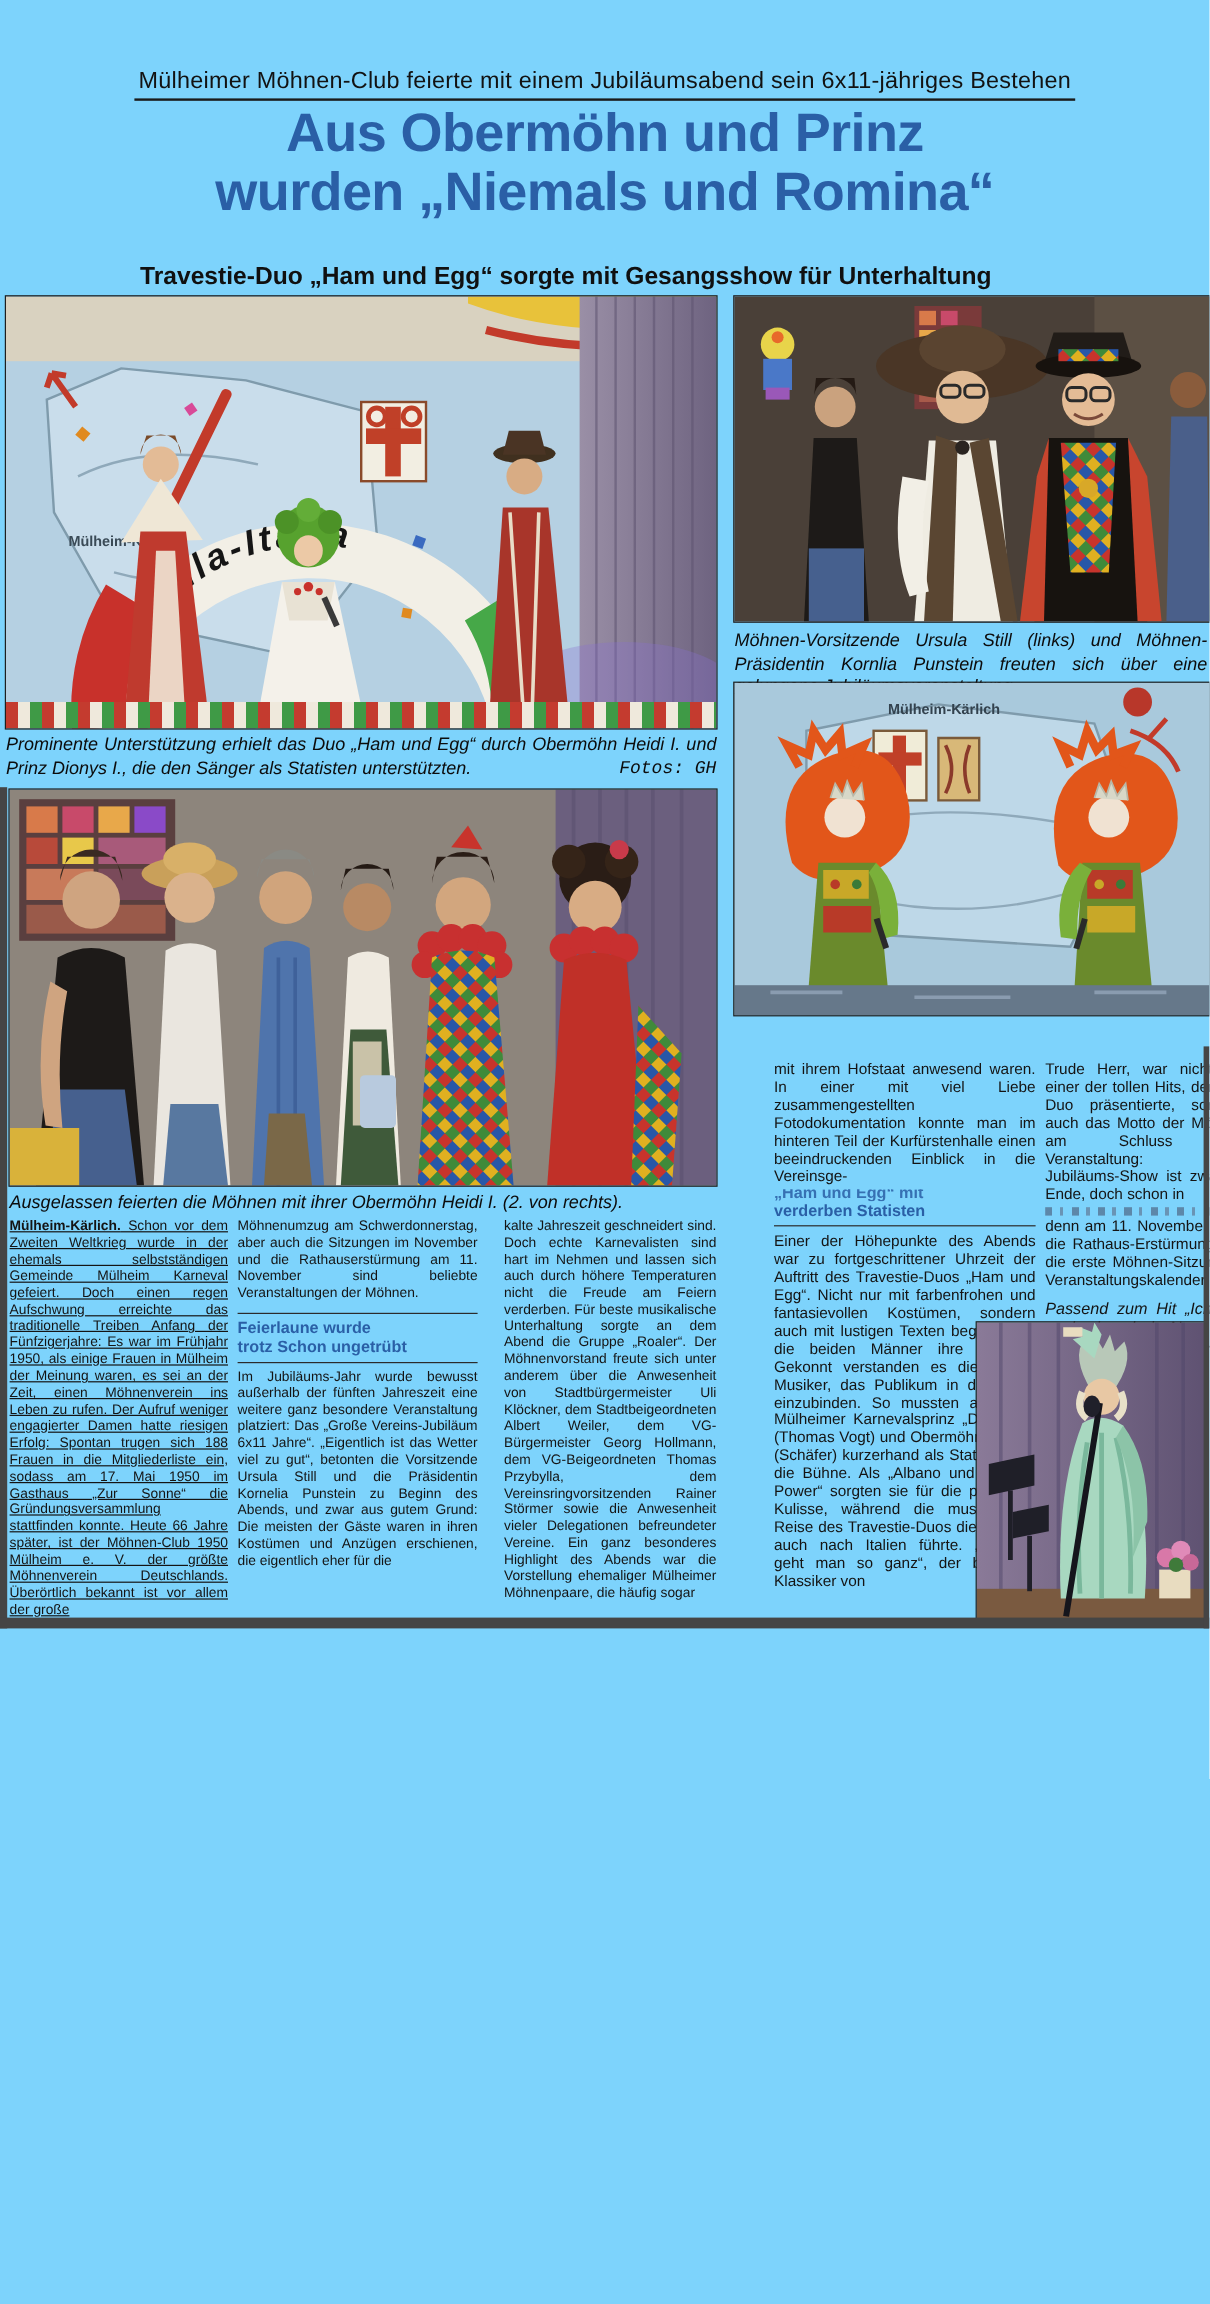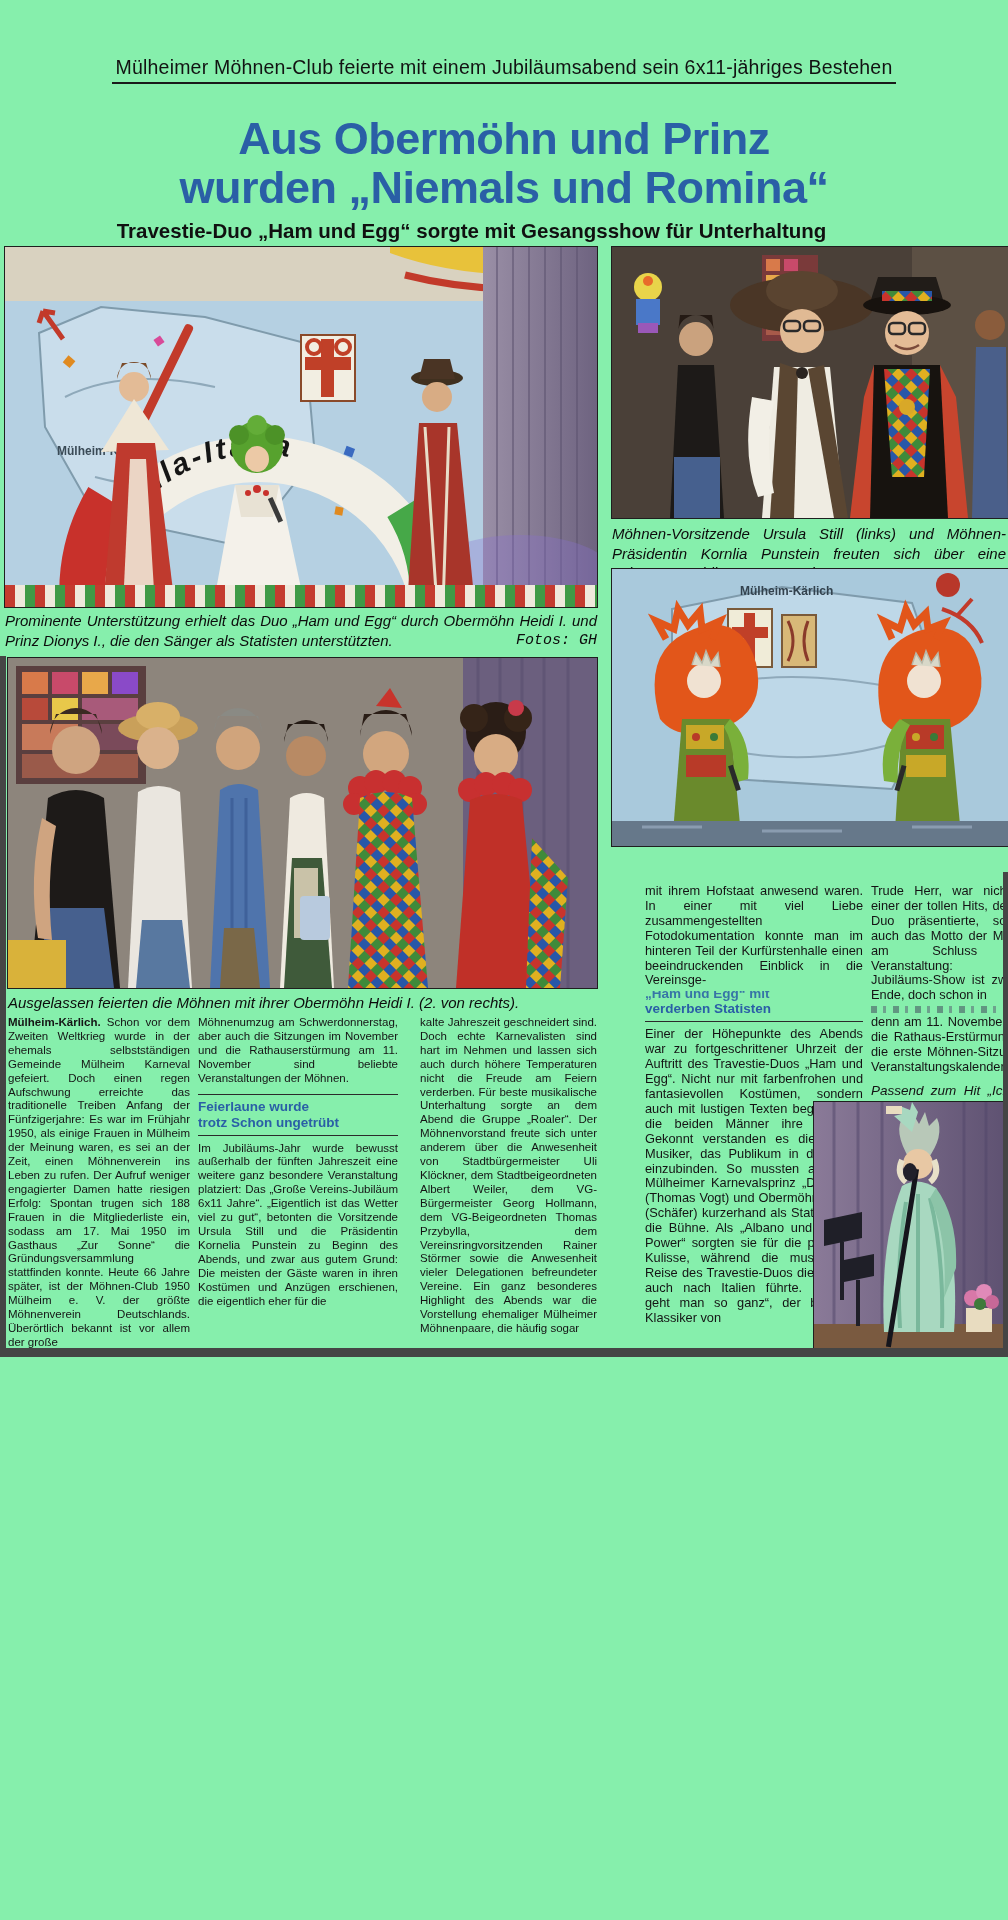--- a/index.html
+++ b/index.html
@@ -3,7 +3,7 @@
 <meta charset="utf-8">
 <style>
   html,body{margin:0;padding:0;background:#ffffff;}
-  #canvas{position:relative;width:1008px;height:1920px;background:#86efac;overflow:hidden;
+  #canvas{position:relative;width:1008px;height:1920px;background:#7dd3fc;overflow:hidden;
           font-family:"Liberation Sans",sans-serif;color:#161616;}
   .abs{position:absolute;}
   

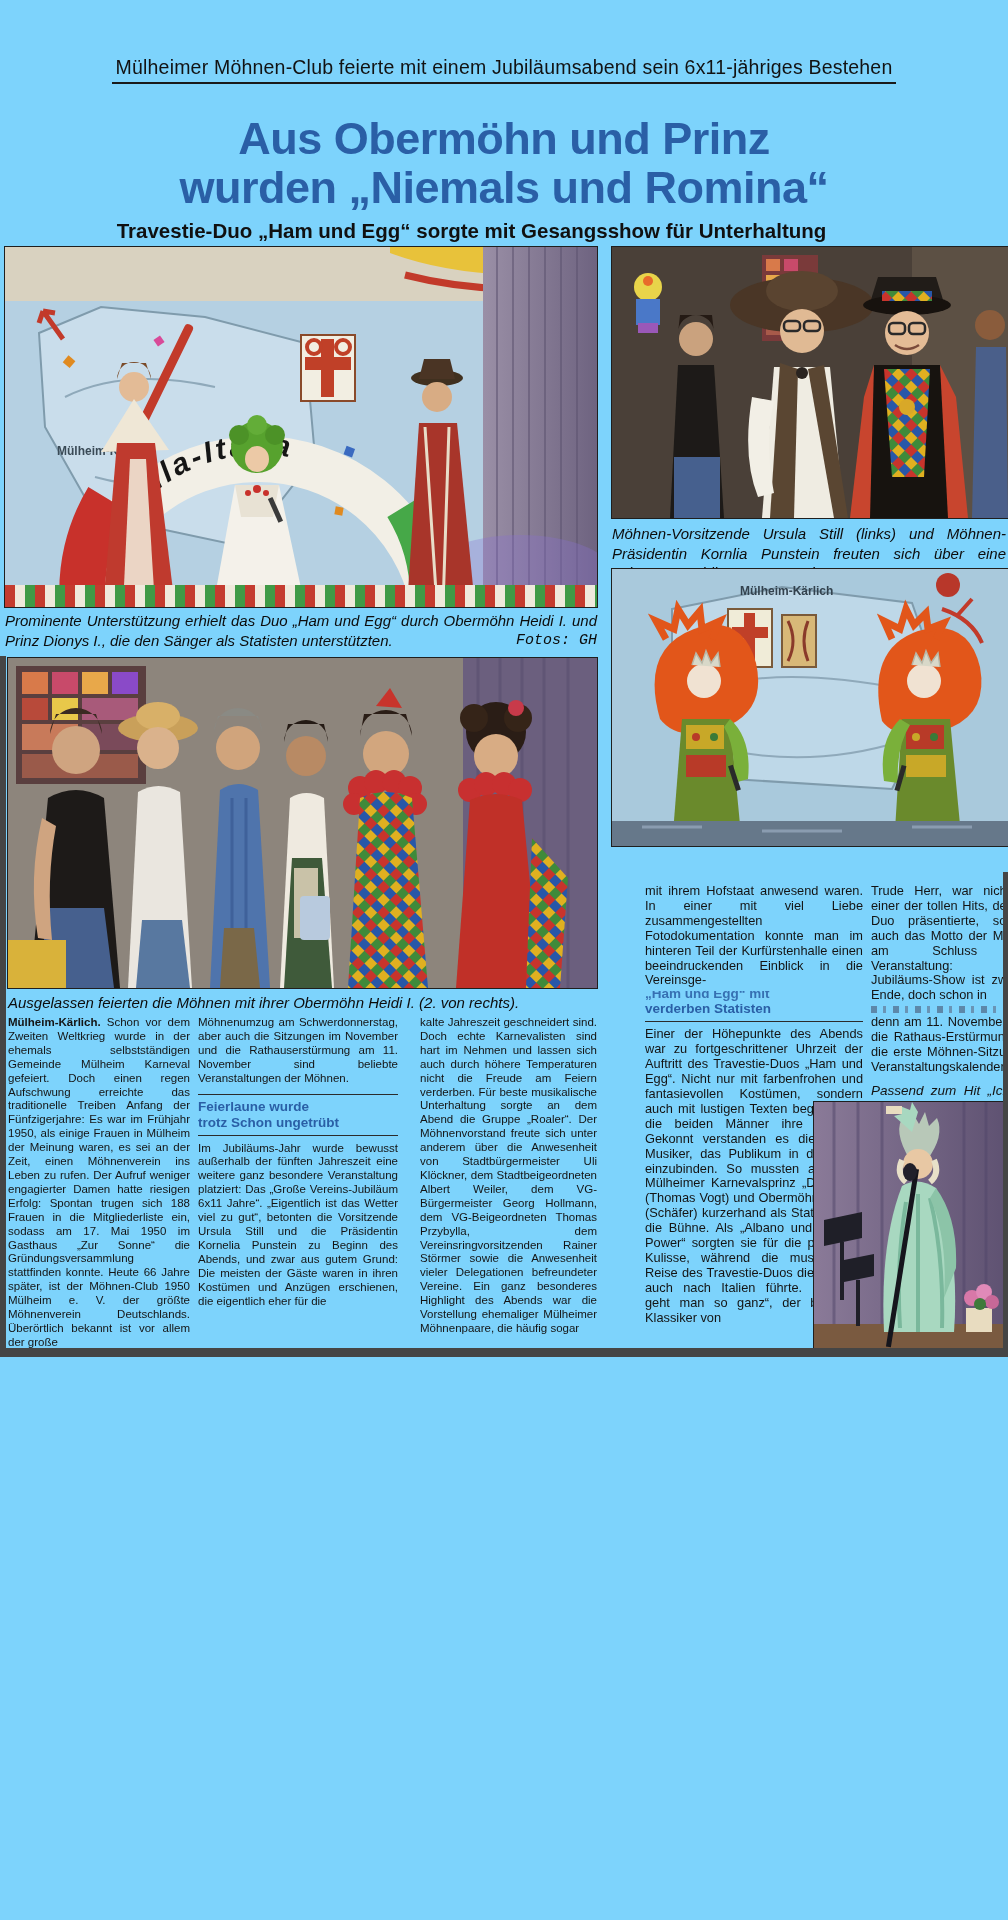--- a/index.html
+++ b/index.html
@@ -11,7 +11,7 @@
   .kicker{display:inline-block;font-size:19.5px;letter-spacing:.2px;color:#121212;
           border-bottom:2px solid #1a1a1a;padding:0 4px 3px 4px;}
   .headline{top:86px;left:0;width:1008px;text-align:center;font-weight:bold;
-            font-size:45px;line-height:49px;letter-spacing:-.5px;margin-top:28px;}
+            font-size:45px;line-height:49px;letter-spacing:-.5px;}
   .subheadline{top:219px;left:0;width:943px;text-align:center;font-weight:bold;
                font-size:20.5px;color:#101010;}
   

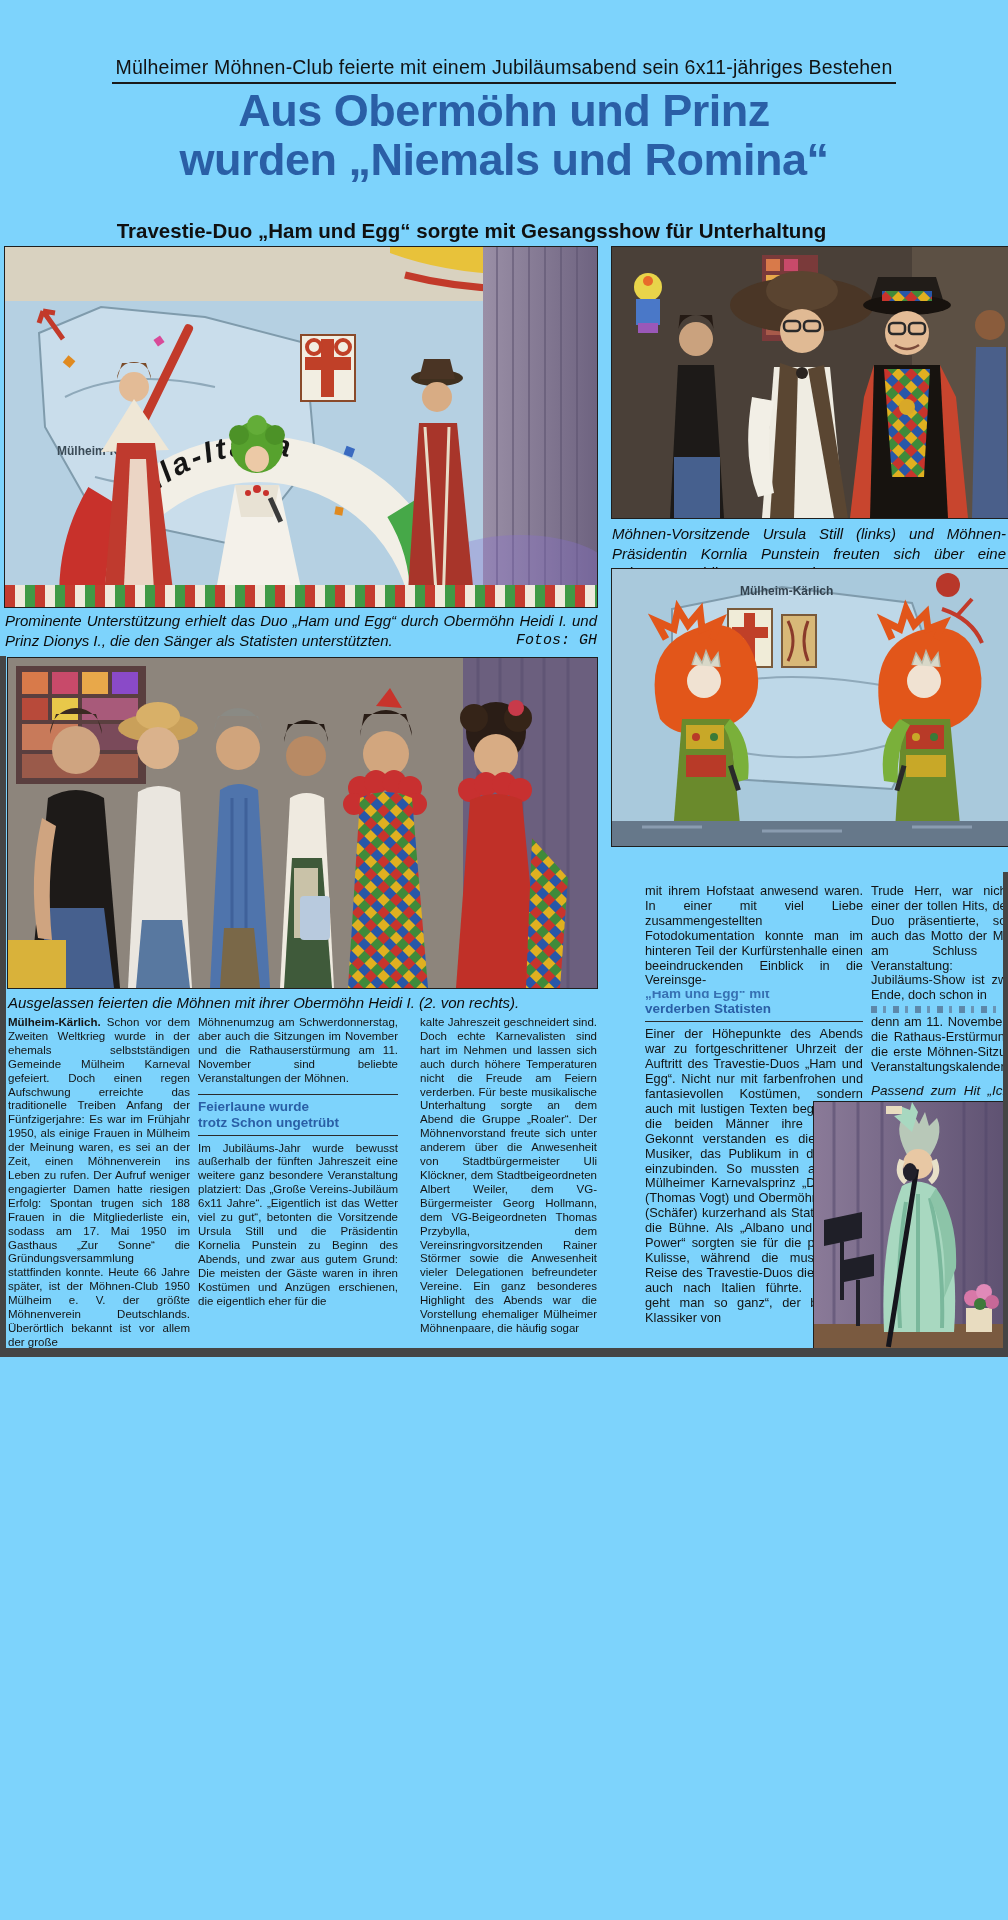--- a/index.html
+++ b/index.html
@@ -372,7 +372,7 @@
 
   <div class="caption" style="left:8px;top:993px;width:589px;text-align:left;">Ausgelassen feierten die Möhnen mit ihrer Obermöhn Heidi I. (2. von rechts).</div>
 
-  <div class="col" style="left:8px;top:1016px;width:182px;">
+  <div class="col" style="left:8px;top:1016px;width:182px;text-decoration:underline;">
     <span class="lead">Mülheim-Kärlich.</span><span> Schon vor dem Zweiten Weltkrieg wurde in der ehemals selbstständigen Gemeinde Mülheim Karneval gefeiert. Doch einen regen Aufschwung erreichte das traditionelle Treiben Anfang der Fünfzigerjahre: Es war im Frühjahr 1950, als einige Frauen in Mülheim der Meinung waren, es sei an der Zeit, einen Möhnenverein ins Leben zu rufen. Der Aufruf weniger engagierter Damen hatte riesigen Erfolg: Spontan trugen sich 188 Frauen in die Mitgliederliste ein, sodass am 17. Mai 1950 im Gasthaus „Zur Sonne“ die Gründungsversammlung stattfinden konnte. Heute 66 Jahre später, ist der Möhnen-Club 1950 Mülheim e. V. der größte Möhnenverein Deutschlands. Überörtlich bekannt ist vor allem der große</span>
   </div>
 

